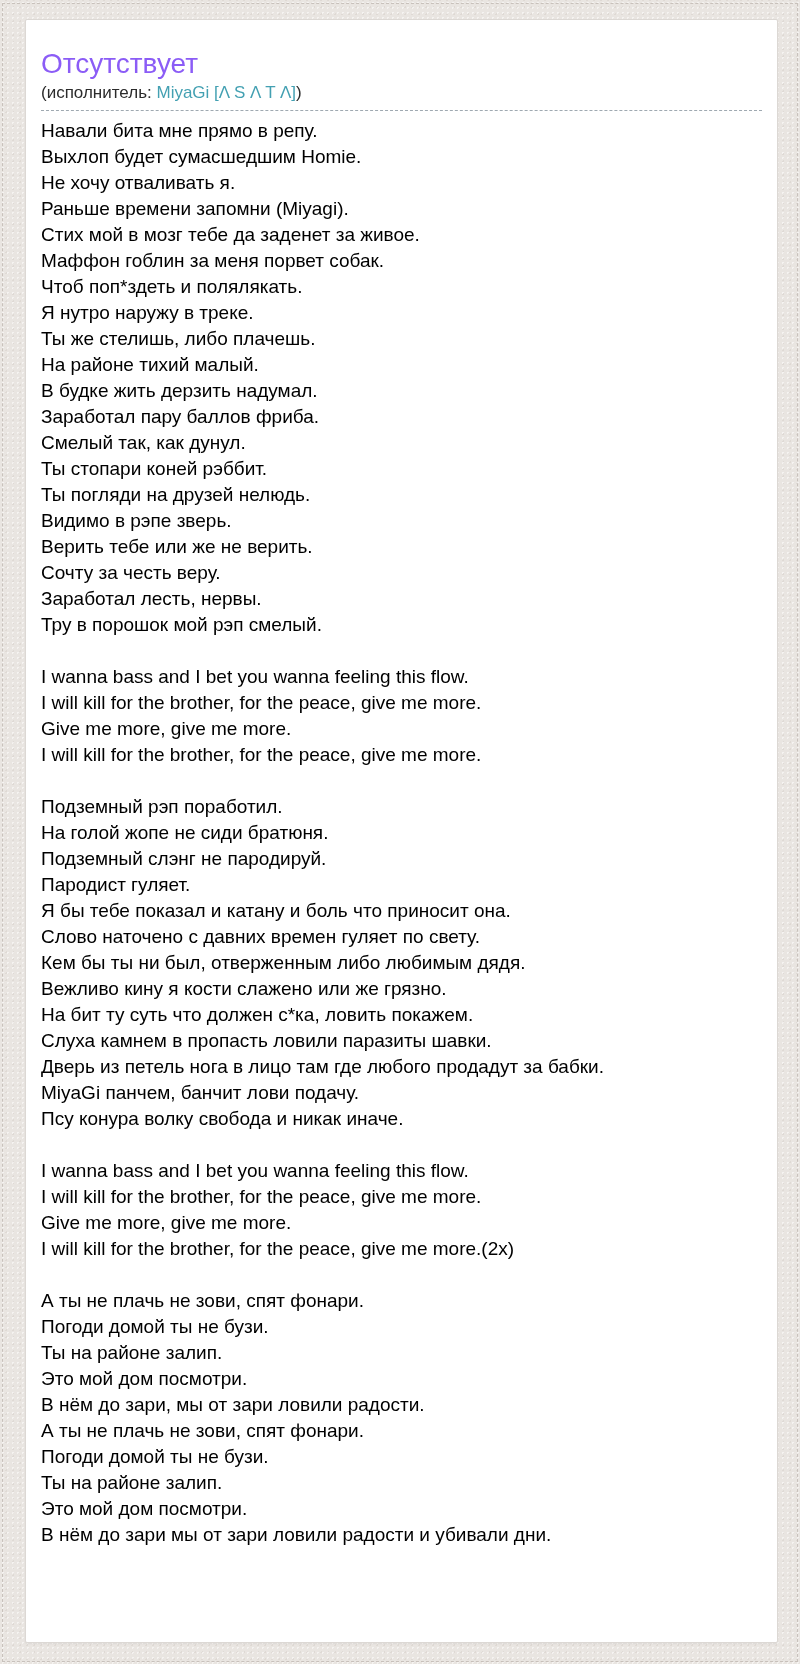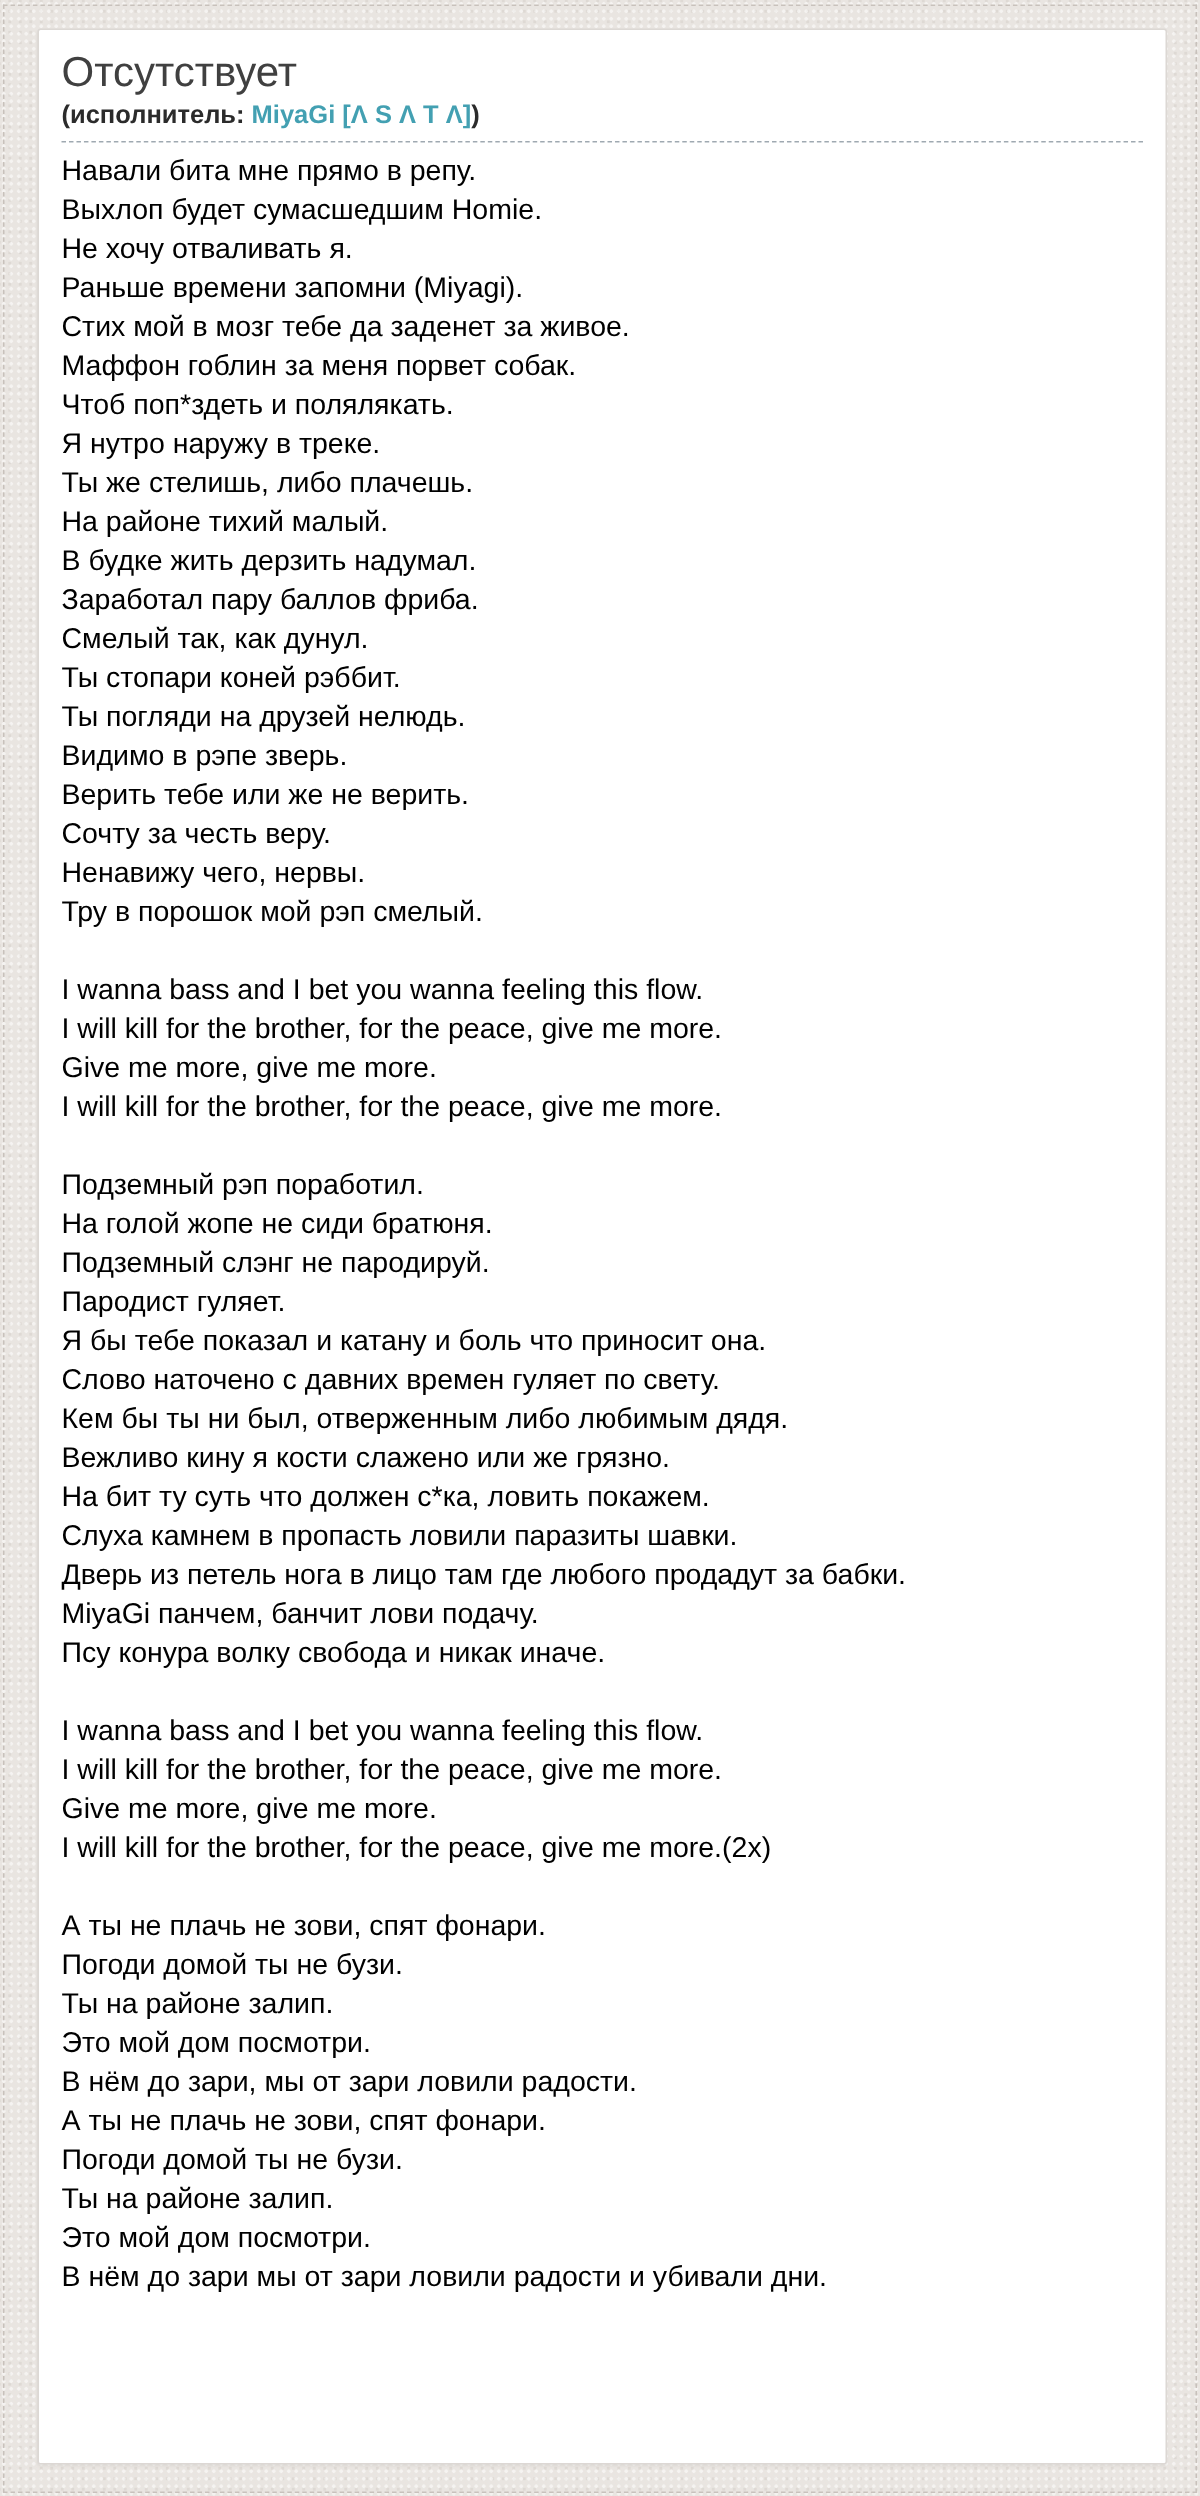--- a/index.html
+++ b/index.html
@@ -55,7 +55,8 @@
     font-size: 28px;
     line-height: 32px;
     font-weight: 400;
-    color: #404040;
+    color: #8b5cf6;
+    margin-top: 16px;
   }
 
   .song-subtitle {

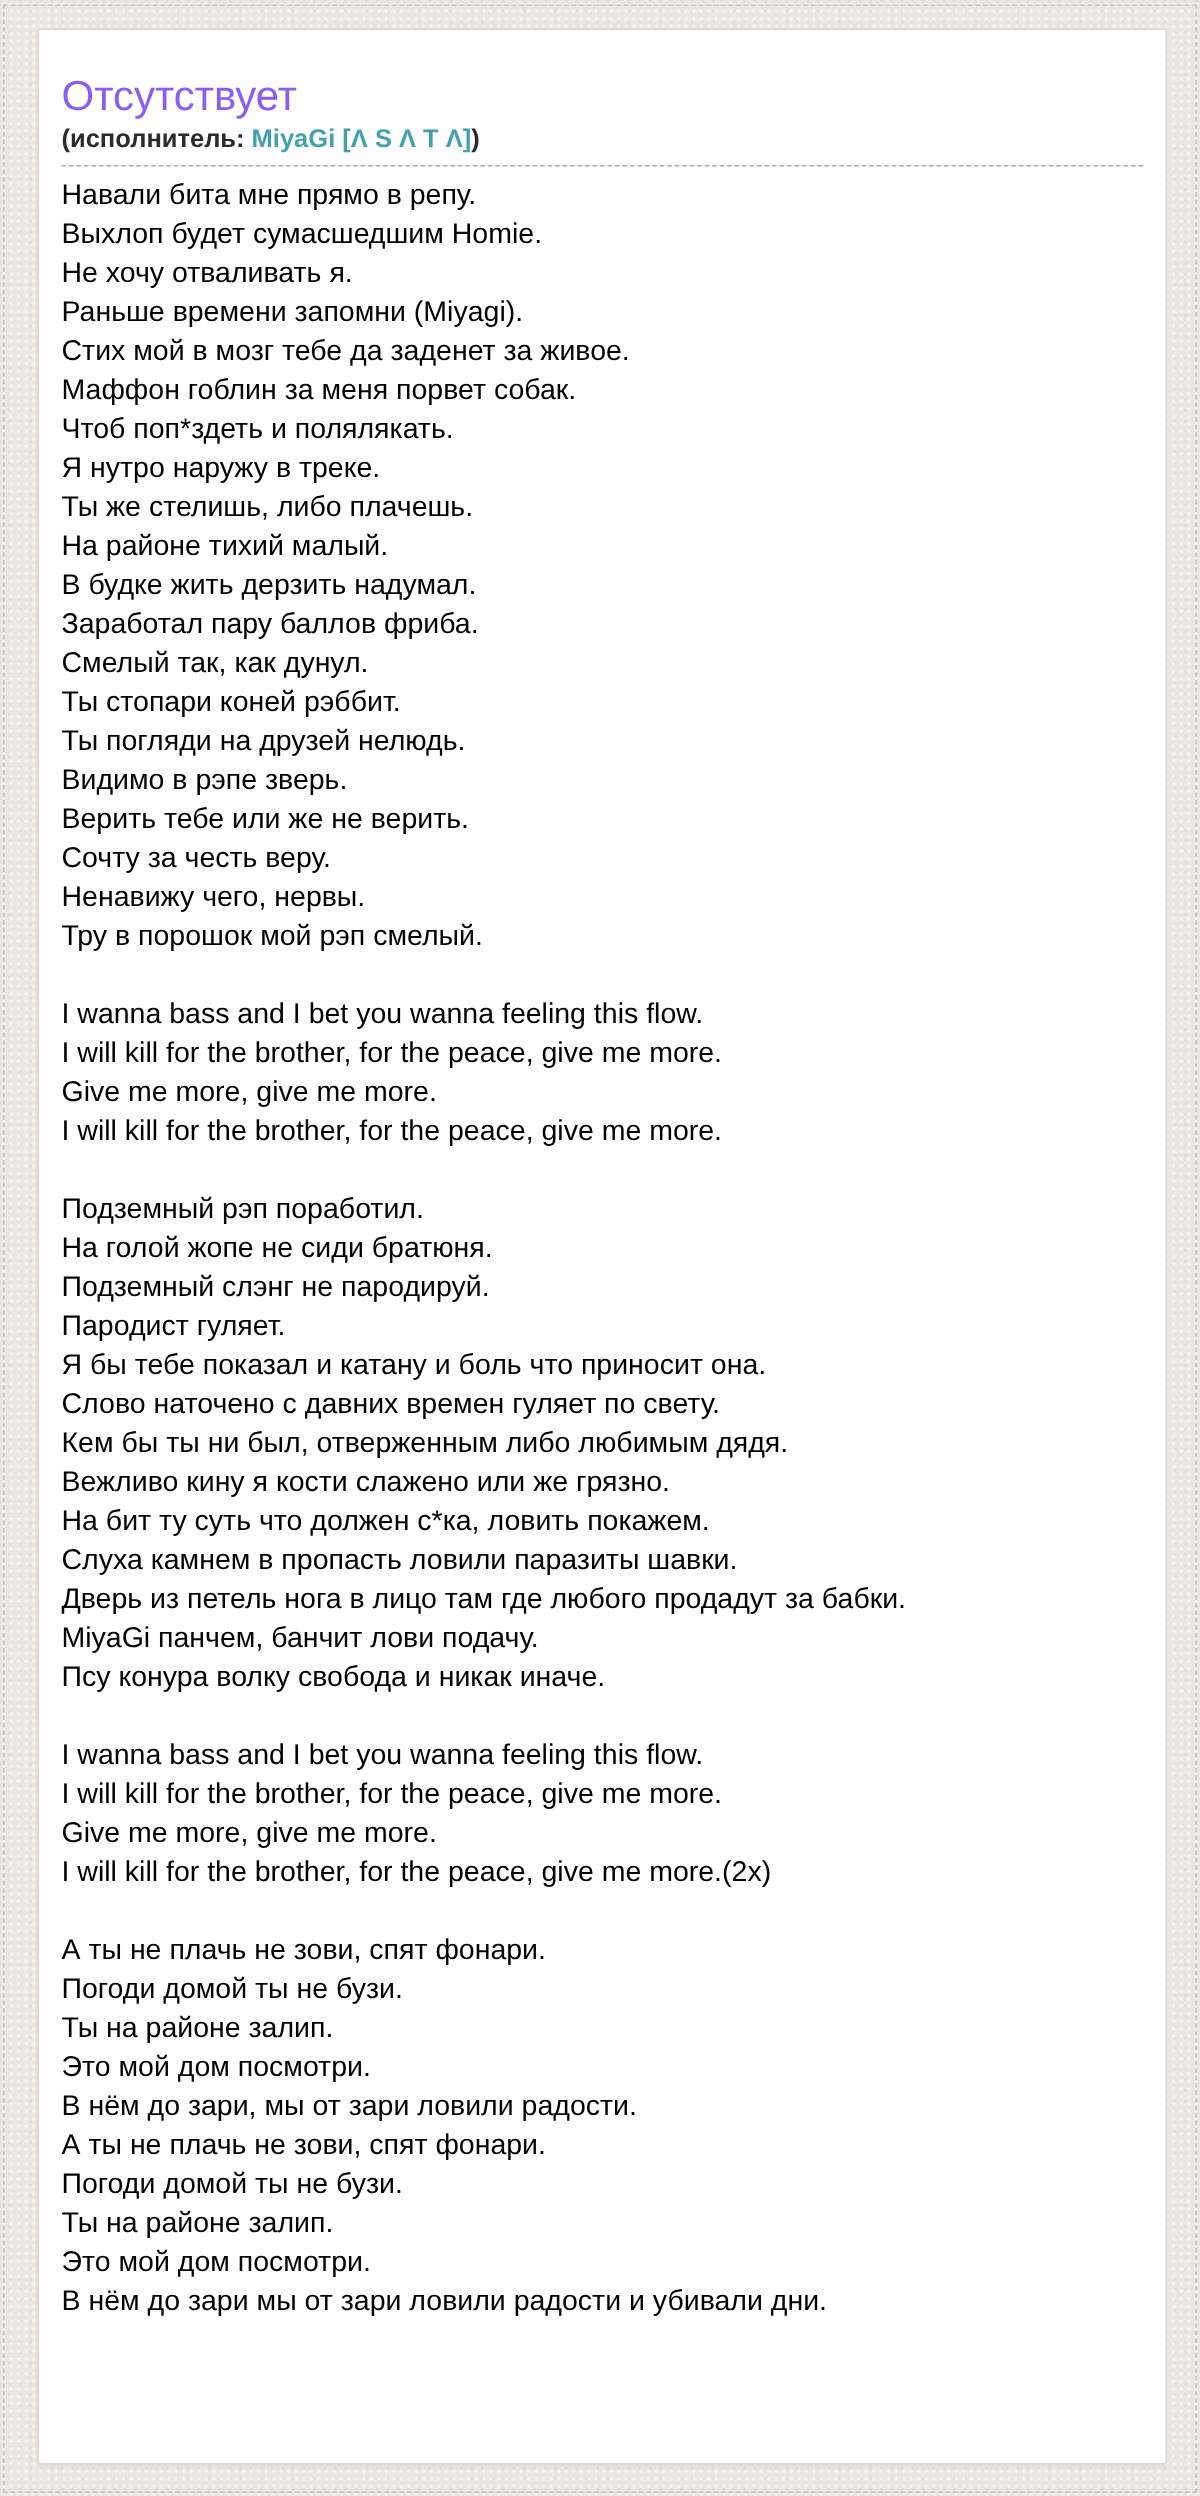--- a/index.html
+++ b/index.html
@@ -64,7 +64,6 @@
     font-size: 17px;
     line-height: 22px;
     color: #2b2b2b;
-    font-weight: bold;
   }
 
   .artist-link {

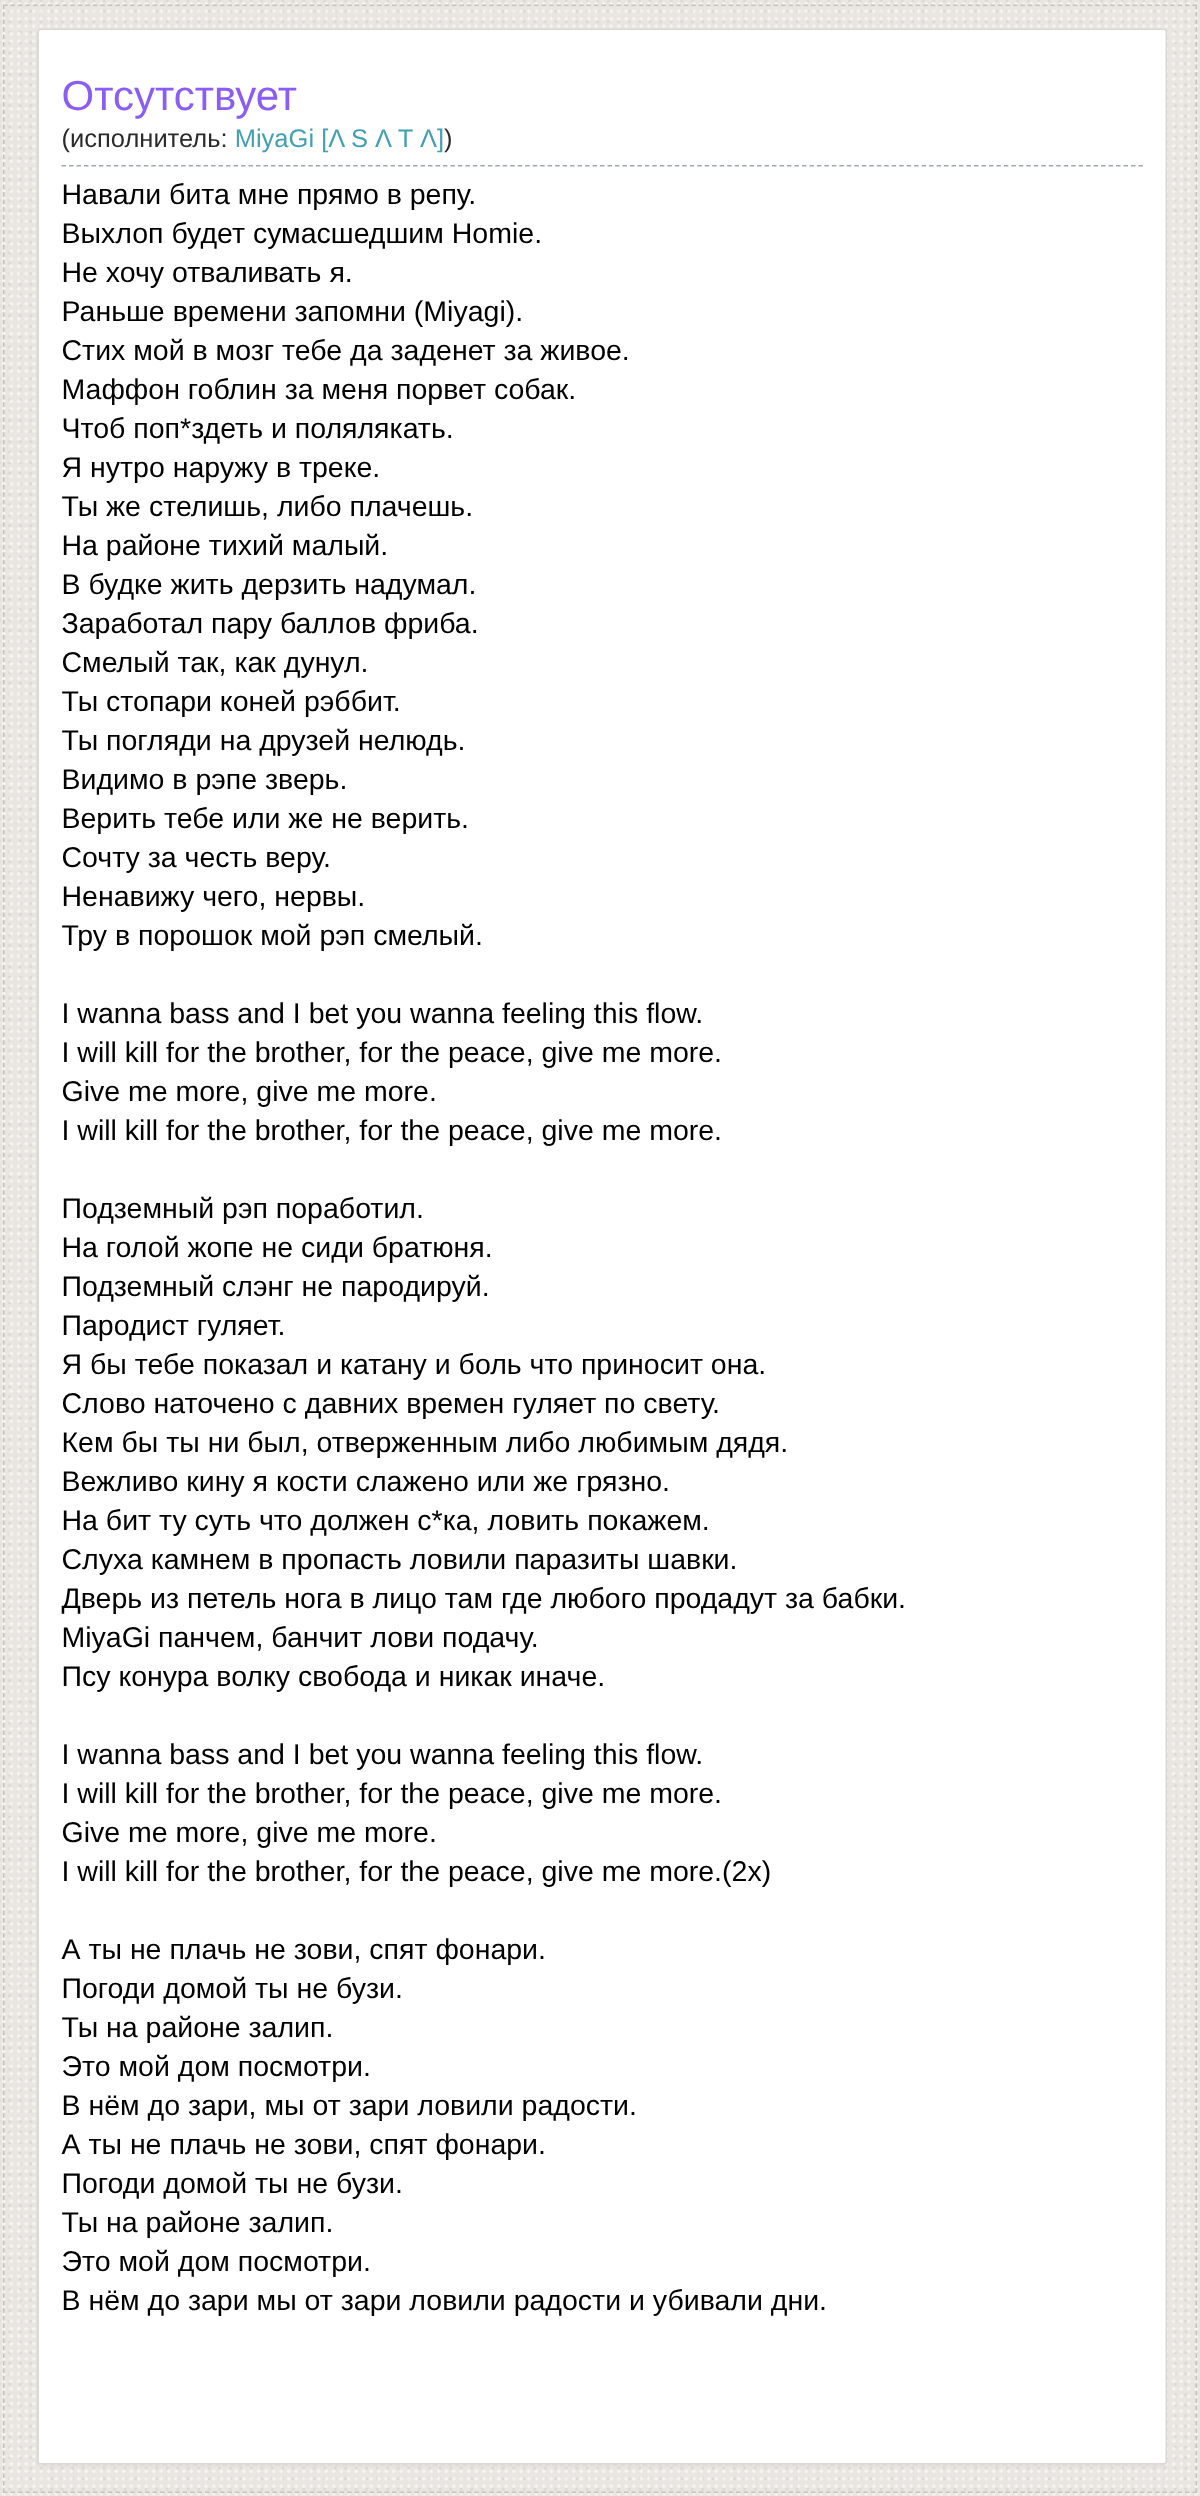--- a/index.html
+++ b/index.html
@@ -117,7 +117,7 @@
         <div class="line">Видимо в рэпе зверь.</div>
         <div class="line">Верить тебе или же не верить.</div>
         <div class="line">Сочту за честь веру.</div>
-        <div class="line">Ненавижу чего, нервы.</div>
+        <div class="line">Заработал лесть, нервы.</div>
         <div class="line">Тру в порошок мой рэп смелый.</div>
       </div>
       <div class="stanza">

